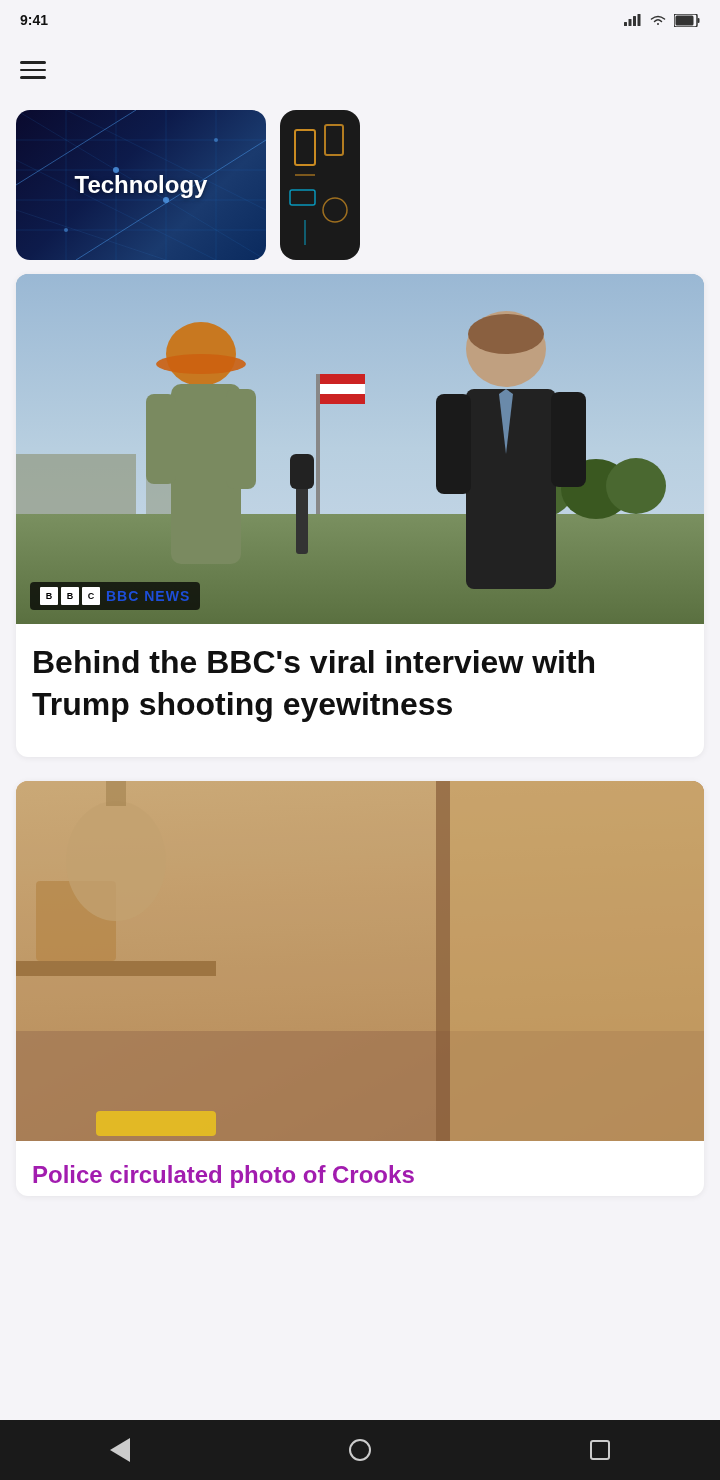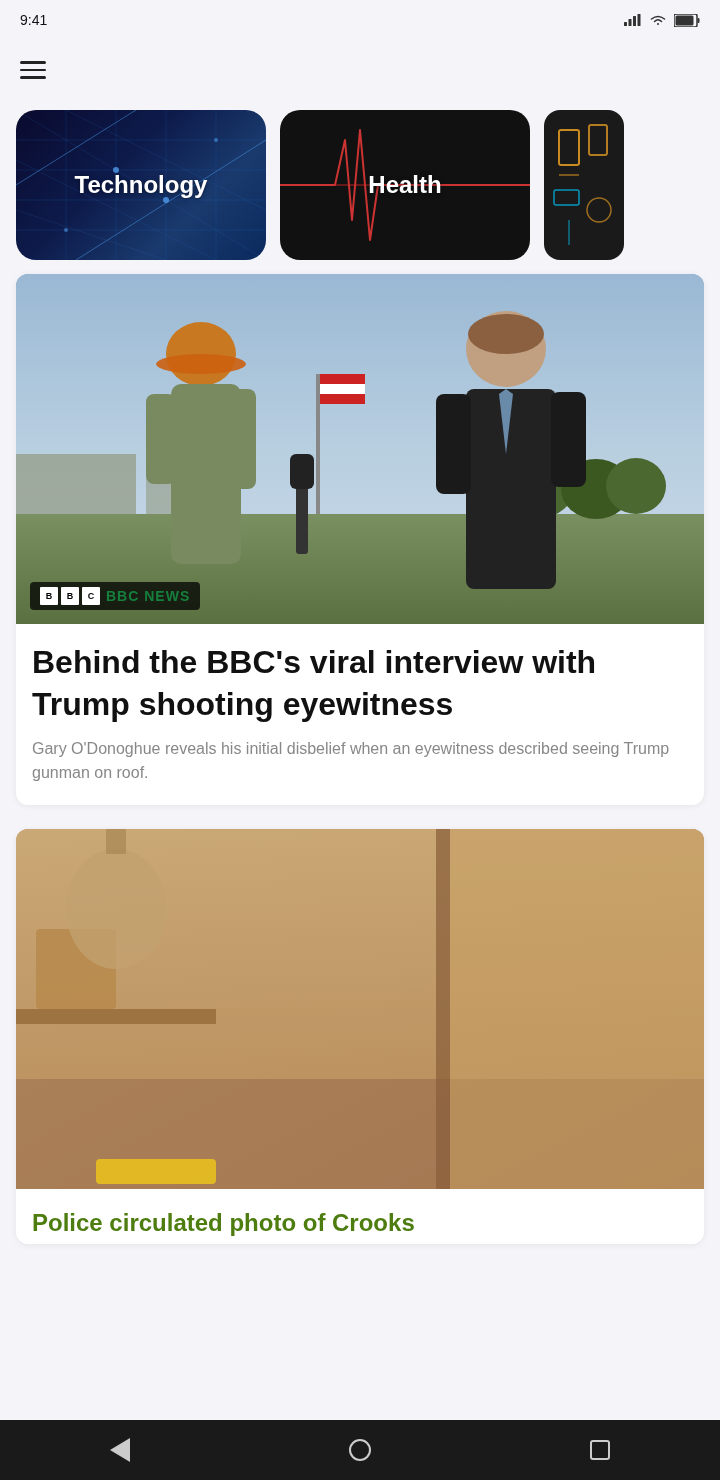--- a/index.html
+++ b/index.html
@@ -22,7 +22,7 @@
       justify-content: space-between;
       padding: 0 20px;
     }
-    .status-time { font-size: 14px; font-weight: 400; color: #111; }
+    .status-time { font-size: 14px; font-weight: 700; color: #111; }
     .status-icons { display: flex; gap: 8px; align-items: center; }
 
     

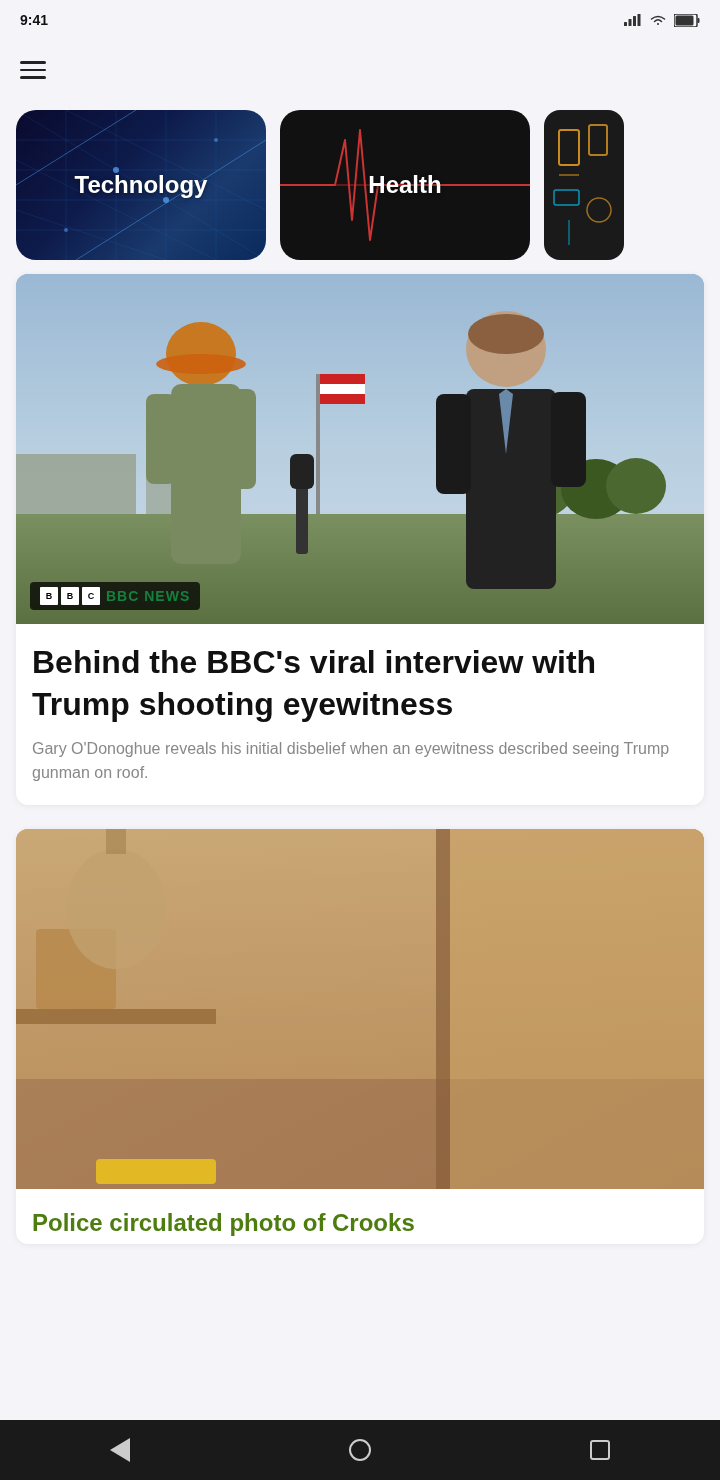--- a/index.html
+++ b/index.html
@@ -68,7 +68,7 @@
     .categories-scroll::-webkit-scrollbar { display: none; }
 
     .category-card {
-      border-radius: 20px;
+      border-radius: 14px;
       overflow: hidden;
       flex-shrink: 0;
       position: relative;

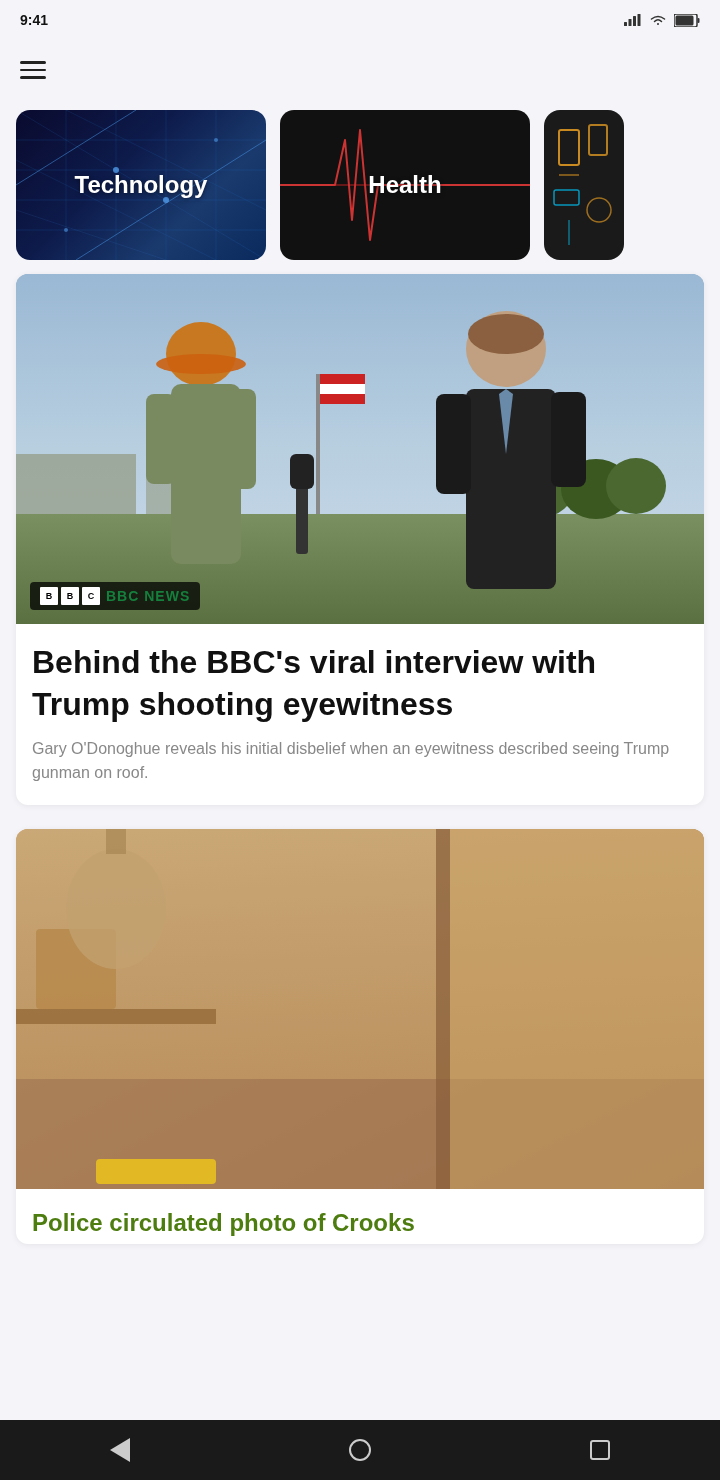--- a/index.html
+++ b/index.html
@@ -333,17 +333,6 @@
       <div class="category-label">Technology</div>
     </div>
 
-    <div class="category-card category-card-health">
-      <div class="health-line">
-        <svg width="250" height="150" viewBox="0 0 250 150">
-
-          <line x1="0" y1="75" x2="250" y2="75" stroke="#cc2222" stroke-width="1.5" opacity="0.6"></line>
-
-          <polyline points="0,75 40,75 55,75 65,30 72,110 80,20 90,130 98,75 110,75 250,75" fill="none" stroke="#cc3333" stroke-width="2" stroke-linejoin="round" stroke-linecap="round"></polyline>
-        </svg>
-      </div>
-      <div class="category-label">Health</div>
-    </div>
 
     <div class="category-card category-card-third">
       <svg width="80" height="150" viewBox="0 0 80 150">

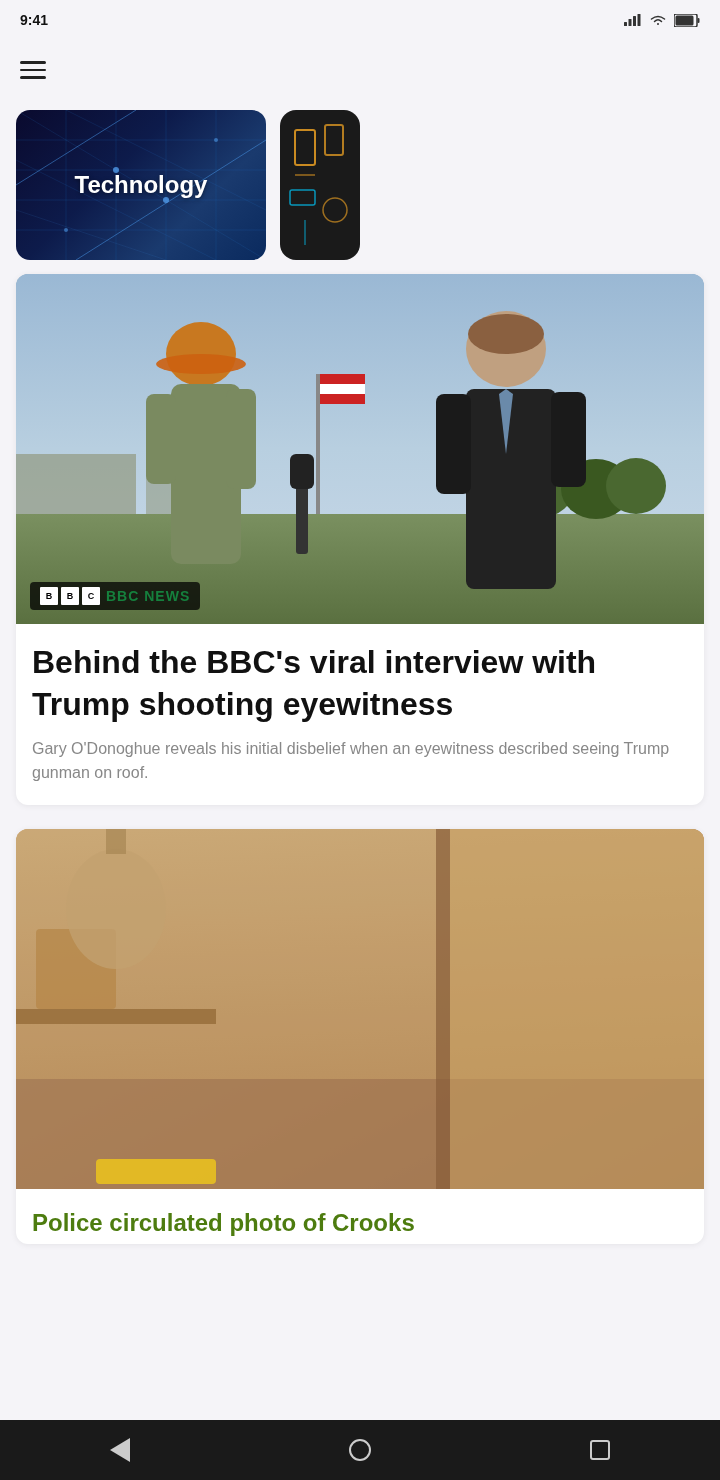--- a/index.html
+++ b/index.html
@@ -178,7 +178,7 @@
       border-radius: 1px;
     }
     .bbc-news-text {
-      color: #15803d;
+      color: #1d4ed8;
       font-size: 14px;
       font-weight: 700;
       letter-spacing: 1px;

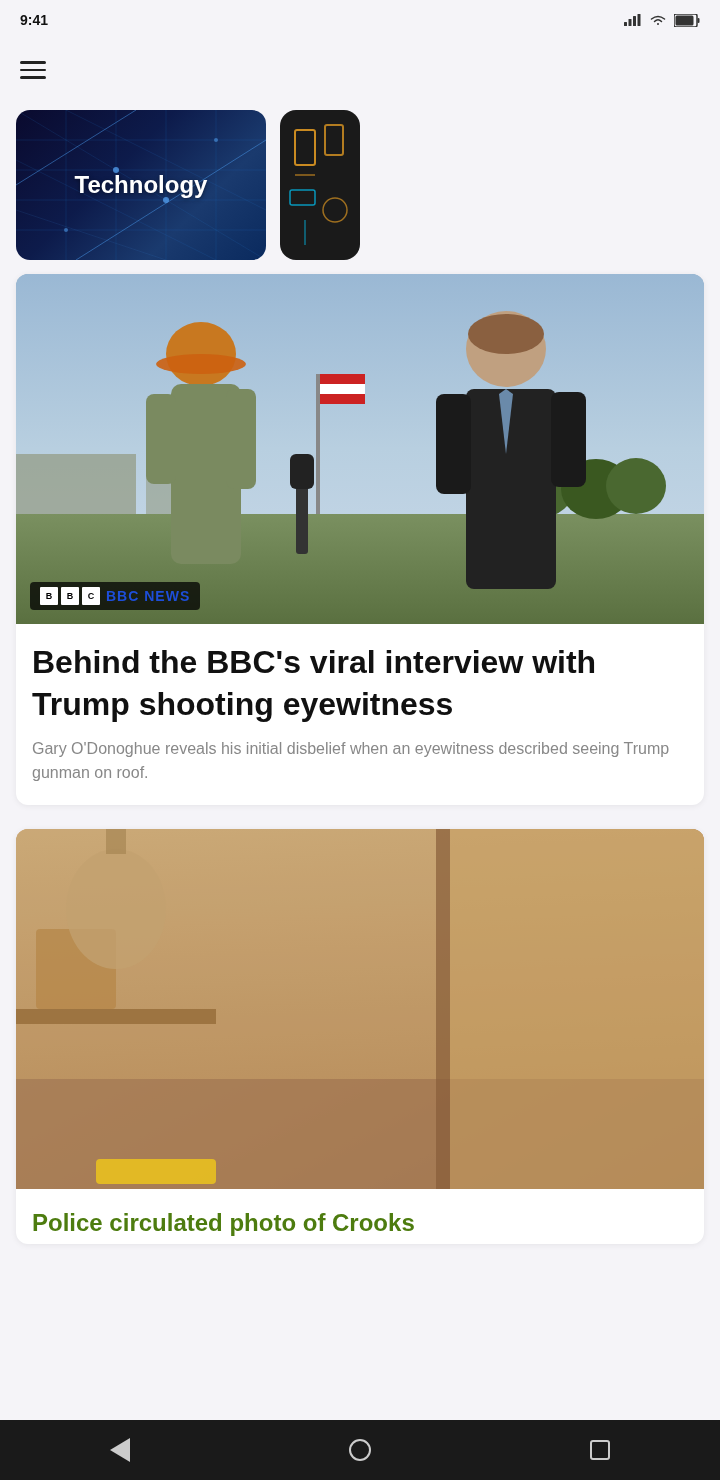--- a/index.html
+++ b/index.html
@@ -414,7 +414,6 @@
       </div>
       <div class="news-content">
         <div class="news-title">Behind the BBC's viral interview with Trump shooting eyewitness</div>
-        <div class="news-desc">Gary O'Donoghue reveals his initial disbelief when an eyewitness described seeing Trump gunman on roof.</div>
       </div>
     </div>
 

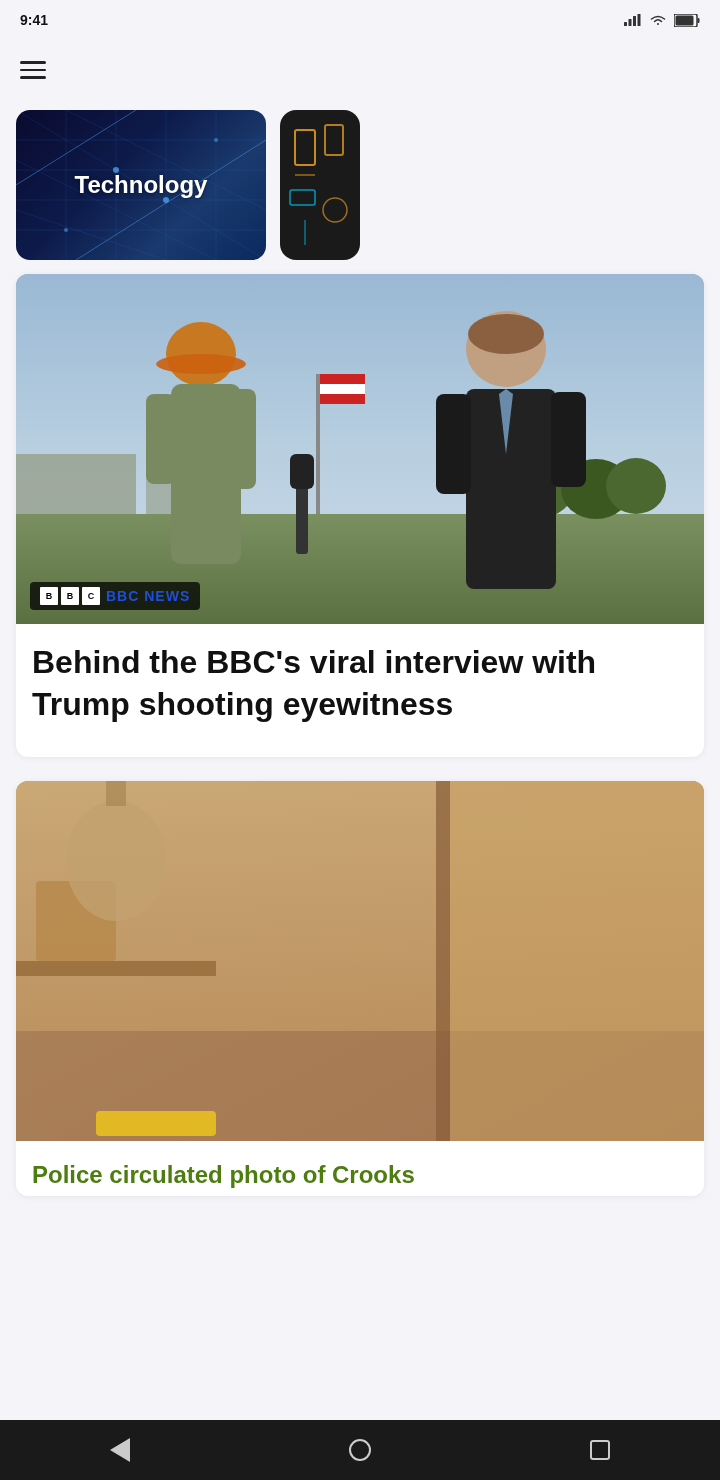--- a/index.html
+++ b/index.html
@@ -213,7 +213,7 @@
       padding: 18px 16px 6px;
       font-size: 24px;
       font-weight: 800;
-      color: #4d7c0f;
+      color: #a21caf;
       line-height: 1.3;
     }
 

